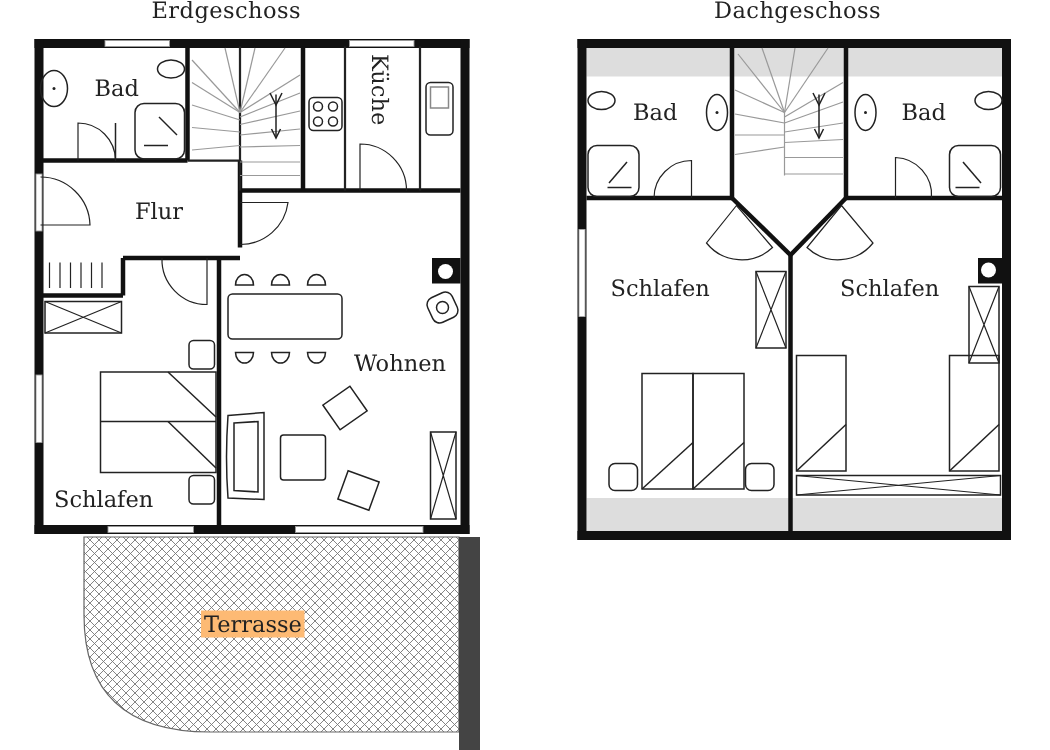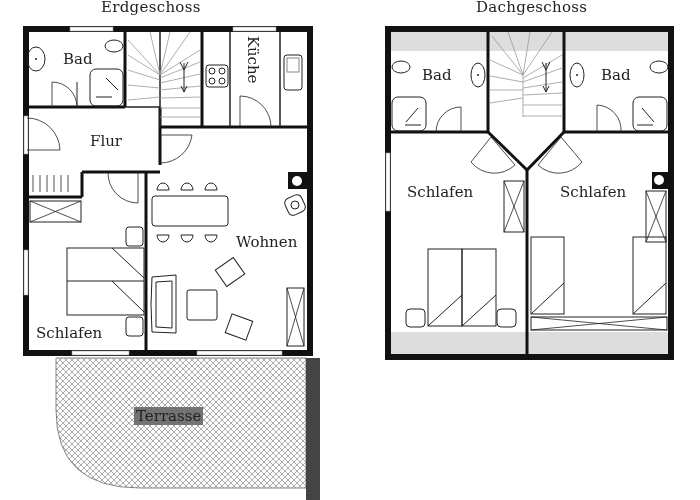--- a/index.html
+++ b/index.html
@@ -242,7 +242,7 @@
 <div class="lbl" style="left:90px;top:132px;text-align:center;">Flur</div>
 <div class="lbl" style="left:236px;top:233px;">Wohnen</div>
 <div class="lbl" style="left:36px;top:324px;">Schlafen</div>
-<div class="lbl" style="left:134px;top:407px;background:#737373;padding:0 2px;">Terrasse</div>
+<div class="lbl" style="left:134px;top:407px;background:#fdba74;padding:0 2px;">Terrasse</div>
 
 <div class="lbl" style="left:422px;top:66px;">Bad</div>
 <div class="lbl" style="left:601px;top:66px;">Bad</div>

